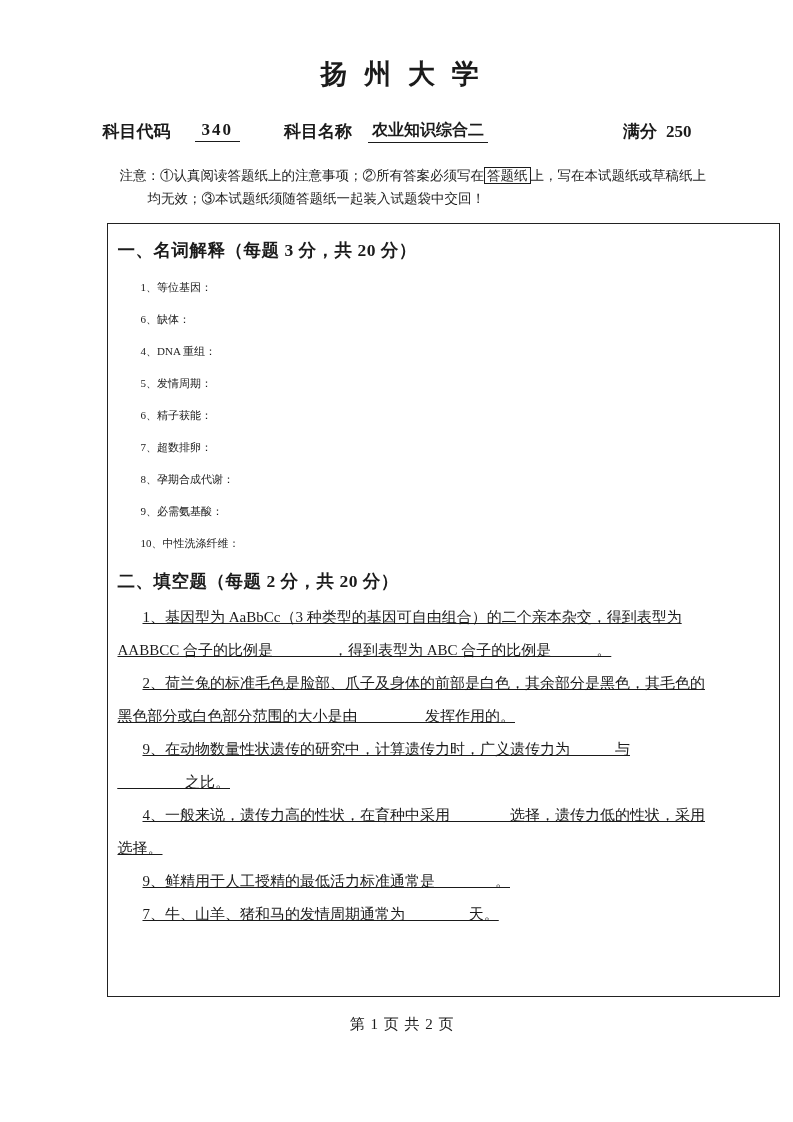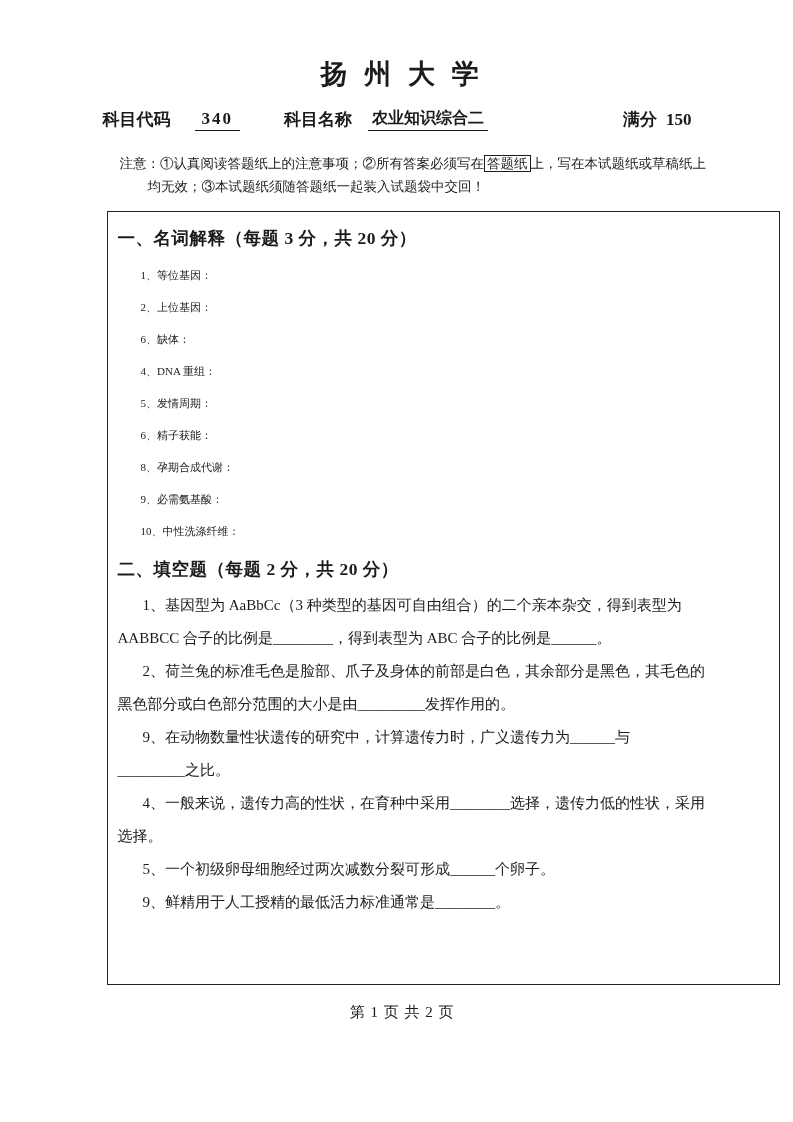--- a/index.html
+++ b/index.html
@@ -30,11 +30,11 @@
   }
   .u { border-bottom: 1.5px solid #1b1b1b; padding-bottom: 1px; }
   .subject-line {
-    margin: 16px 38px 0 78px;
+    margin: 28px 38px 0 78px;
     font-size: 17px;
     font-weight: bold;
     display: flex;
-    align-items: flex-end;
+    align-items: flex-start;
     white-space: nowrap;
   }
   .subject-code { margin-left: 24px; padding: 0 7px 1px; letter-spacing: 2px; }

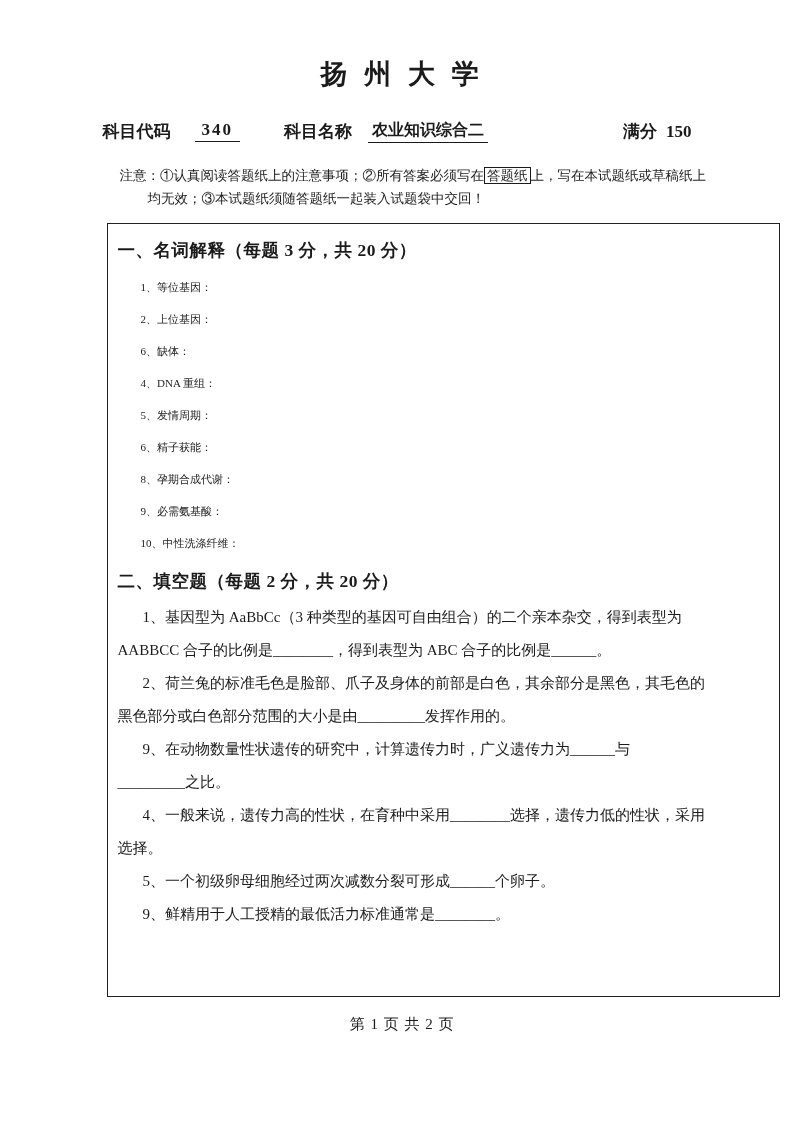--- a/index.html
+++ b/index.html
@@ -94,7 +94,7 @@
     <span class="u subject-code">340</span>
     <span class="subject-name-label">科目名称</span>
     <span class="u subject-name">农业知识综合二</span>
-    <span class="score"><span>满分</span><span class="score-value">150</span></span>
+    <span class="score"><span>满分</span><span class="score-value">250</span></span>
   </div>
 
   <div class="notice">

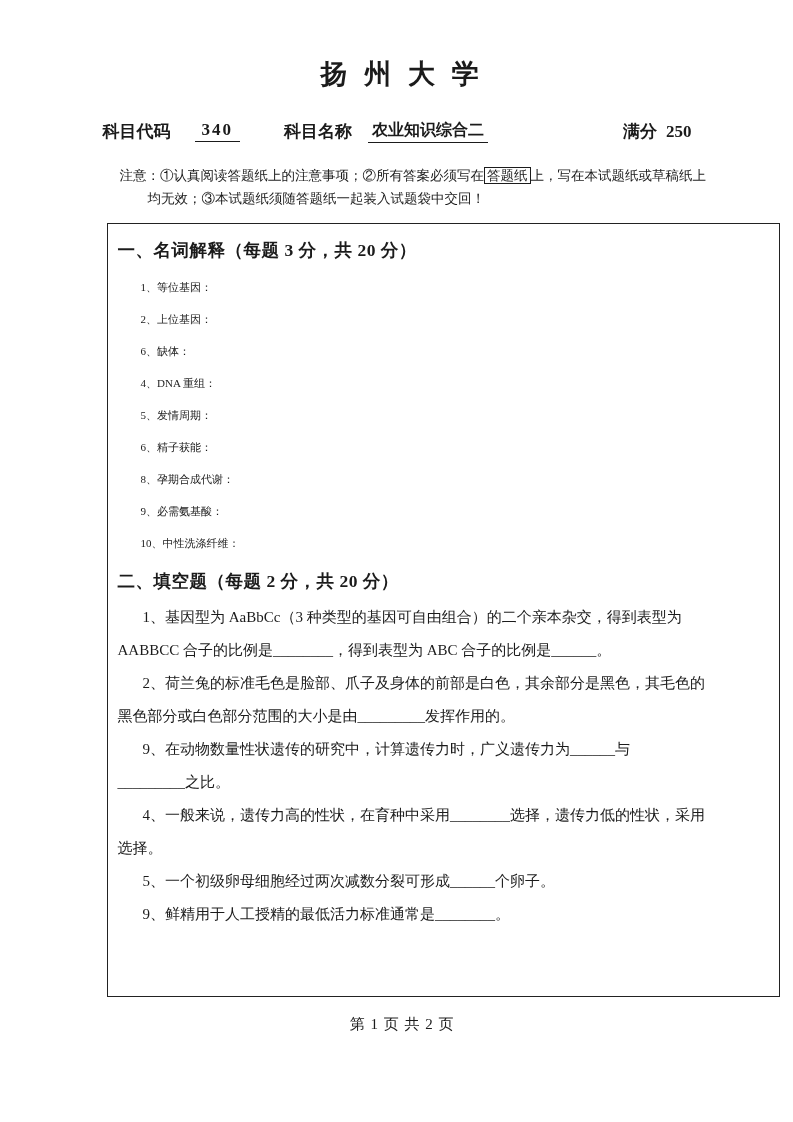--- a/index.html
+++ b/index.html
@@ -108,7 +108,6 @@
 
     <div class="terms">
       <div class="term-item">1、等位基因：</div>
-      <div class="term-item">2、上位基因：</div>
       <div class="term-item">6、缺体：</div>
       <div class="term-item">4、DNA 重组：</div>
       <div class="term-item">5、发情周期：</div>

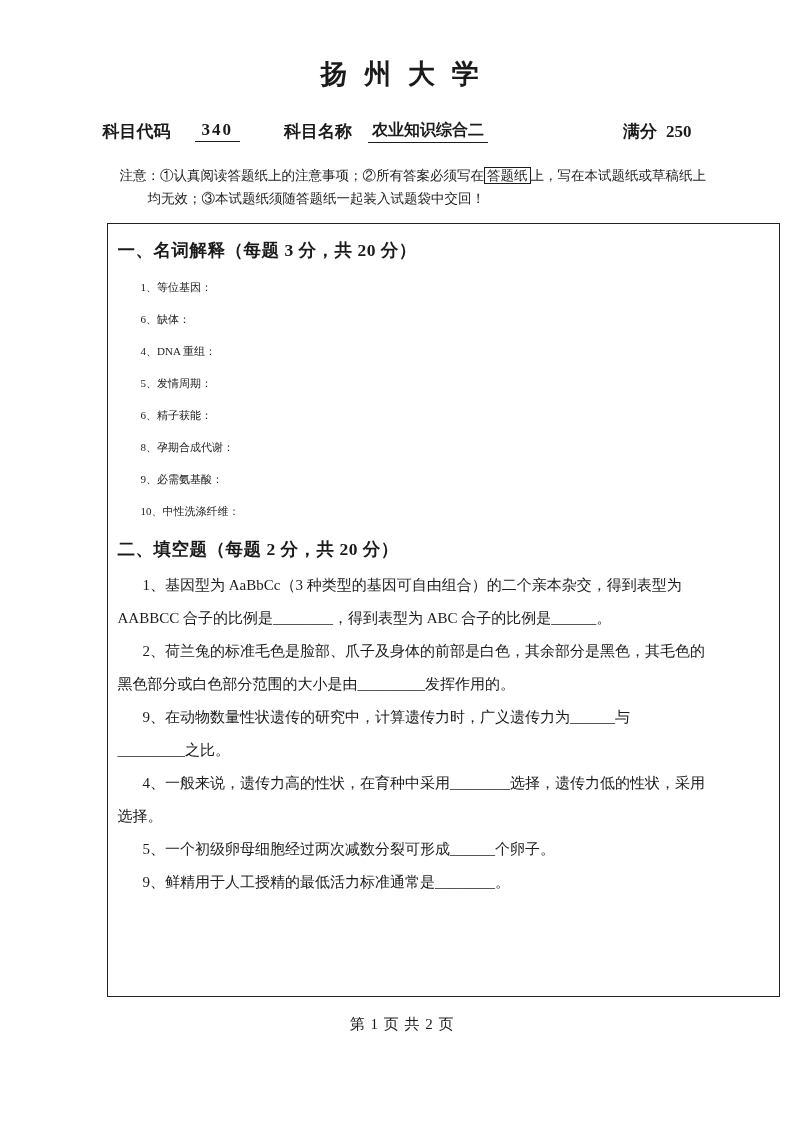--- a/index.html
+++ b/index.html
@@ -112,6 +112,7 @@
       <div class="term-item">4、DNA 重组：</div>
       <div class="term-item">5、发情周期：</div>
       <div class="term-item">6、精子获能：</div>
+      <div class="term-item">7、超数排卵：</div>
       <div class="term-item">8、孕期合成代谢：</div>
       <div class="term-item">9、必需氨基酸：</div>
       <div class="term-item">10、中性洗涤纤维：</div>

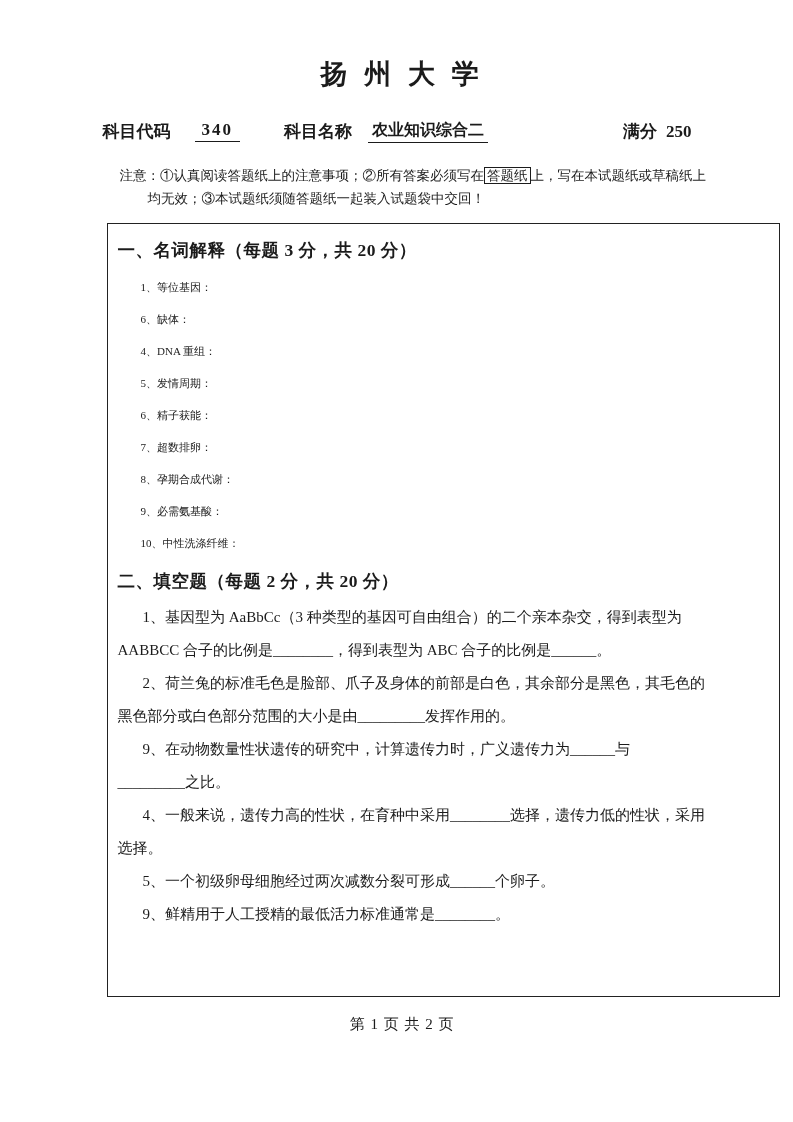--- a/index.html
+++ b/index.html
@@ -73,6 +73,7 @@
     line-height: 33px;
     text-indent: 25px;
     white-space: pre-line;
+    text-decoration: underline;
   }
   .footer {
     margin-top: 18px;

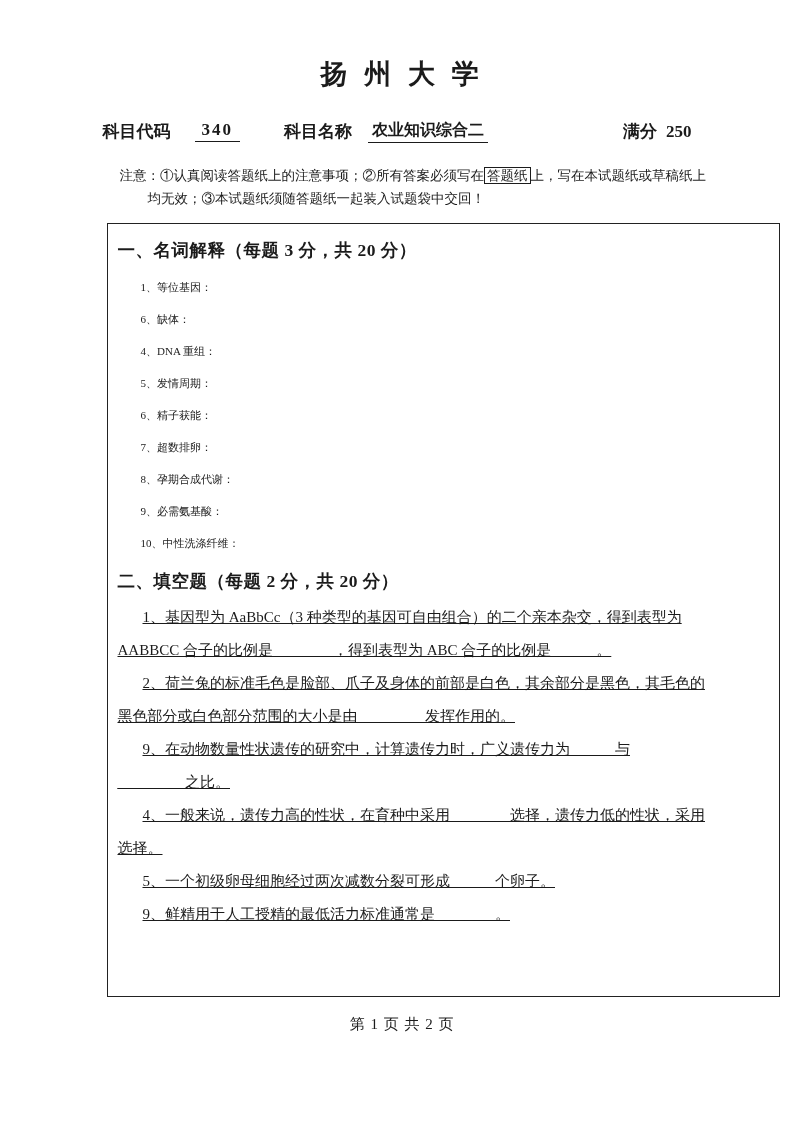--- a/index.html
+++ b/index.html
@@ -130,7 +130,6 @@
 _________之比。</p>
       <p class="blank-item">4、一般来说，遗传力高的性状，在育种中采用________选择，遗传力低的性状，采用
 选择。</p>
-      <p class="blank-item">5、一个初级卵母细胞经过两次减数分裂可形成______个卵子。</p>
       <p class="blank-item">9、鲜精用于人工授精的最低活力标准通常是________。</p>
     </div>
 

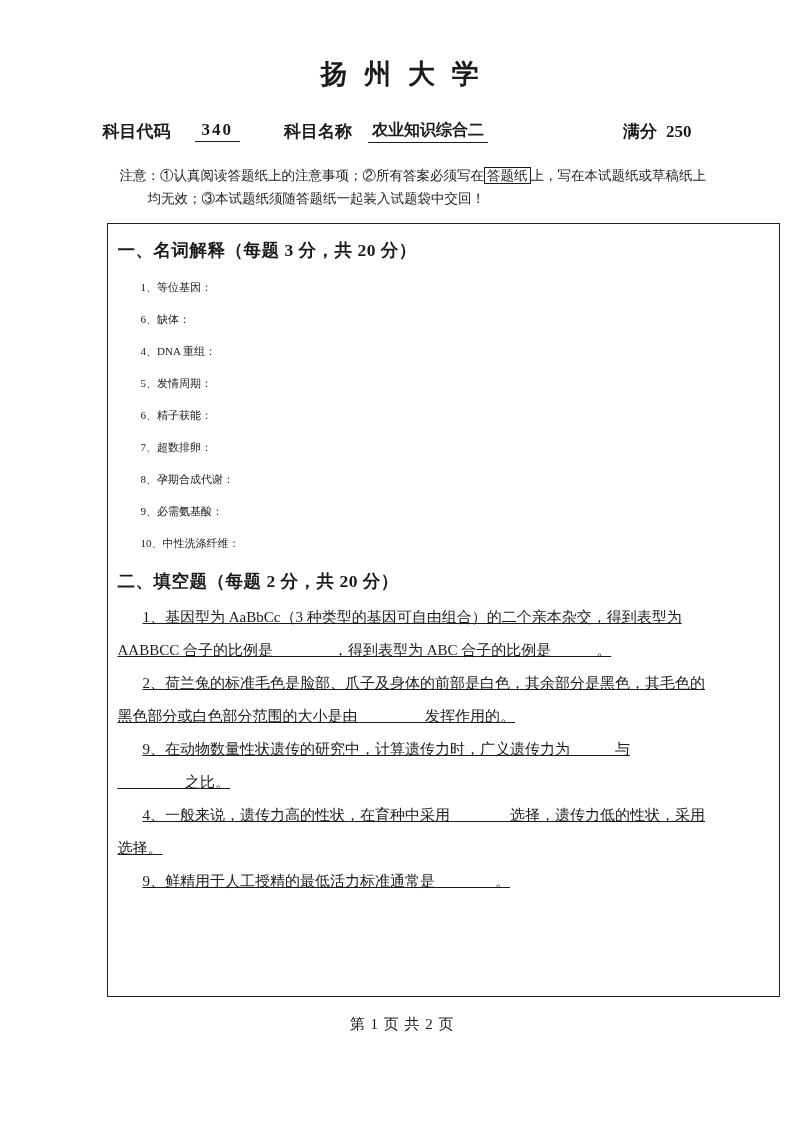--- a/index.html
+++ b/index.html
@@ -131,6 +131,7 @@
       <p class="blank-item">4、一般来说，遗传力高的性状，在育种中采用________选择，遗传力低的性状，采用
 选择。</p>
       <p class="blank-item">9、鲜精用于人工授精的最低活力标准通常是________。</p>
+      <p class="blank-item">7、牛、山羊、猪和马的发情周期通常为 ________天。</p>
     </div>
 
   </div>

